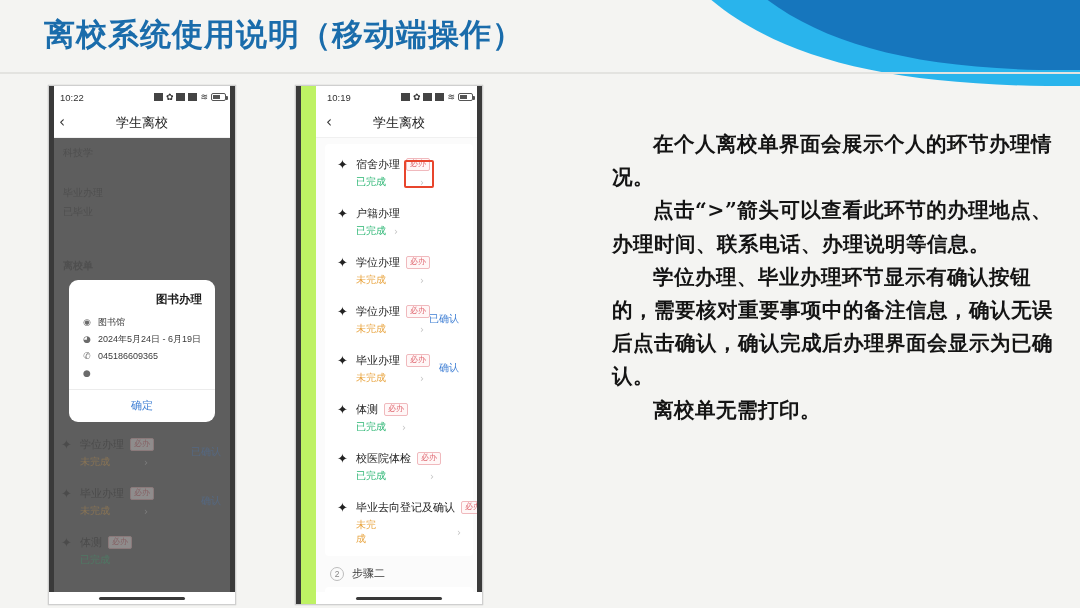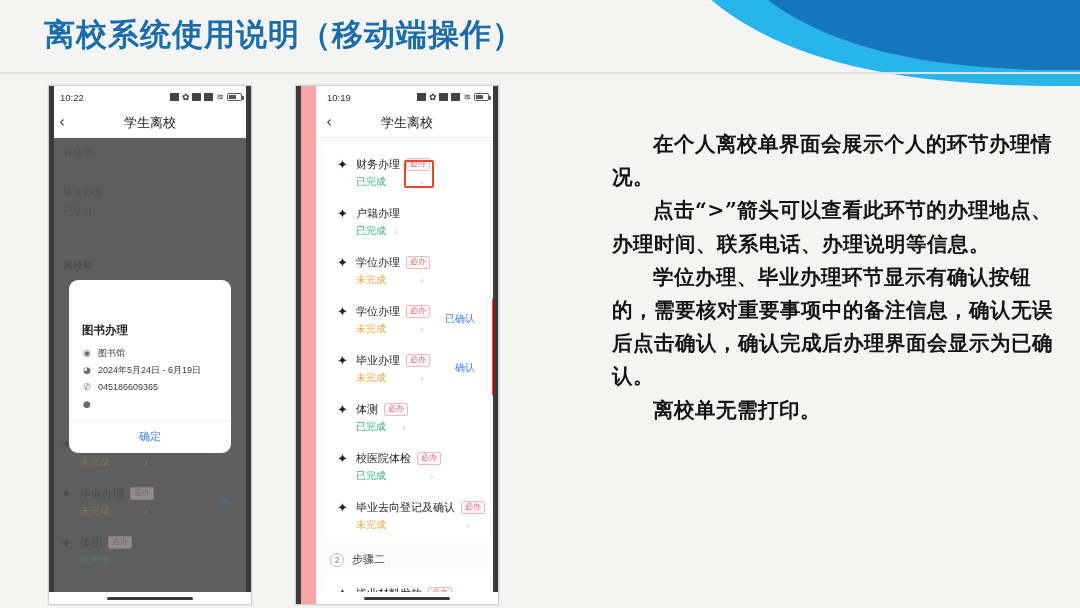--- a/index.html
+++ b/index.html
@@ -24,8 +24,8 @@
 
   
   .phone {
-    position:absolute; top:85px; width:204px; height:520px;
-    background:#fca5a5; border:1px solid #cfcfcf;
+    position:absolute; top:85px; width:188px; height:520px;
+    background:#bef264; border:1px solid #cfcfcf;
     overflow:hidden; box-shadow:0 0 1px rgba(0,0,0,.25);
   }
   .phone.left  { left:48px; }

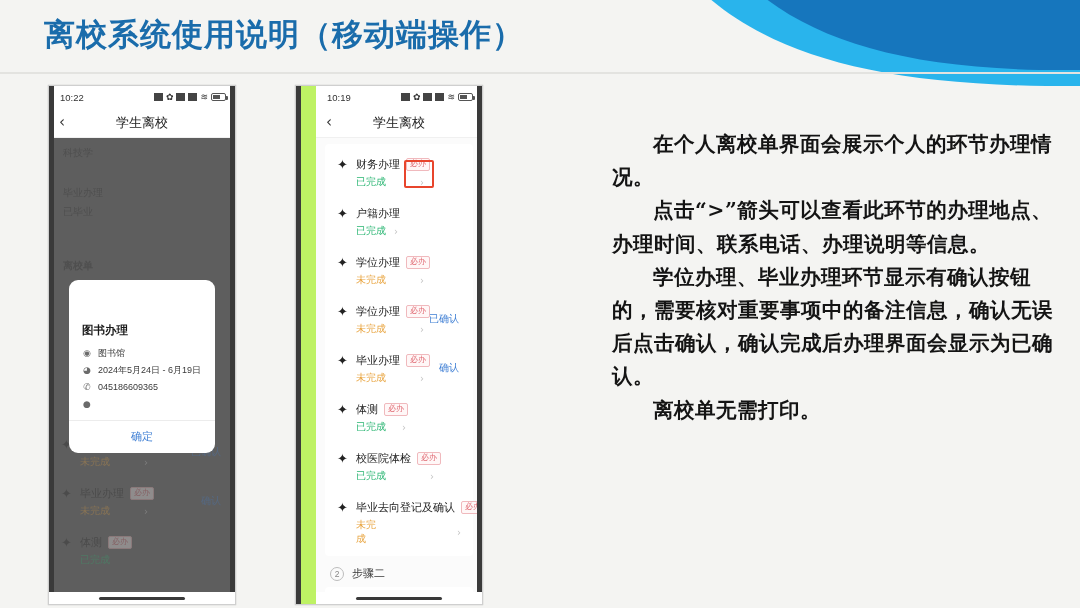--- a/index.html
+++ b/index.html
@@ -273,7 +273,7 @@
       <div class="list-item">
         <div class="li-head">
           <span class="li-icon">✦</span>
-          <span class="li-name">财务办理</span>
+          <span class="li-name">宿舍办理</span>
           <span class="tag-must">必办</span>
         </div>
         <div class="li-sub">

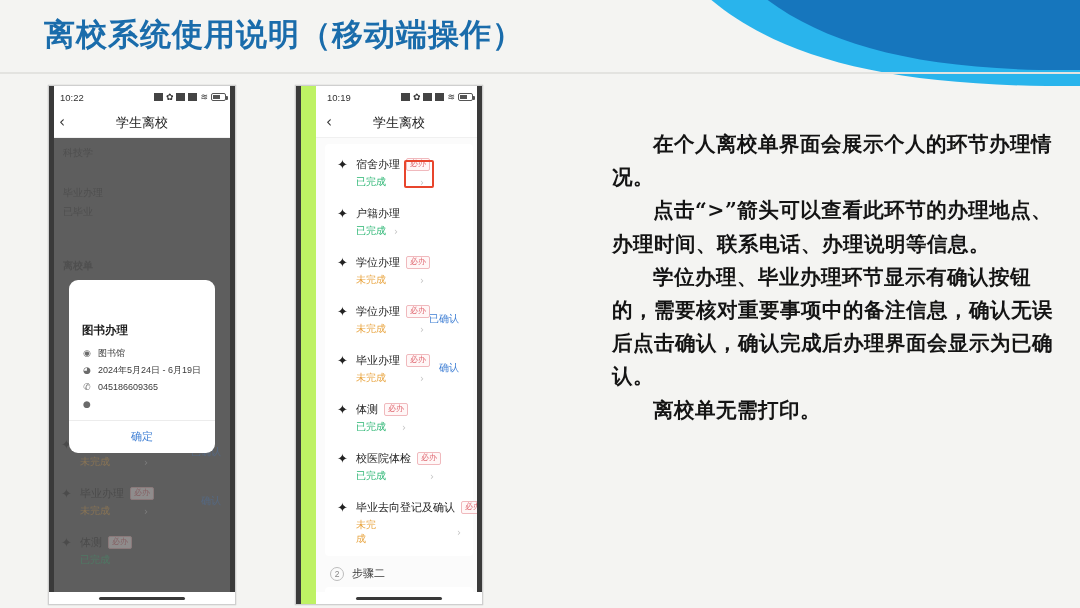--- a/index.html
+++ b/index.html
@@ -109,7 +109,7 @@
     position:absolute; z-index:5; left:20px; right:20px; top:142px;
     background:#fff; border-radius:9px; padding:12px 13px 0 13px;
   }
-  .modal-title { text-align:left; font-size:11.5px; font-weight:bold; color:#1a1a1a; margin-bottom:9px;margin-top:31px; }
+  .modal-title { text-align:right; font-size:11.5px; font-weight:bold; color:#1a1a1a; margin-bottom:9px; }
   .m-row { display:flex; gap:6px; font-size:9px; color:#3a3a3a; margin-bottom:4px; line-height:1.45; }
   .m-ico { width:10px; flex:none; text-align:center; color:#6b6b6b; font-size:9px; font-family:"DejaVu Sans",sans-serif; }
   .m-row.note { align-items:flex-start; }

